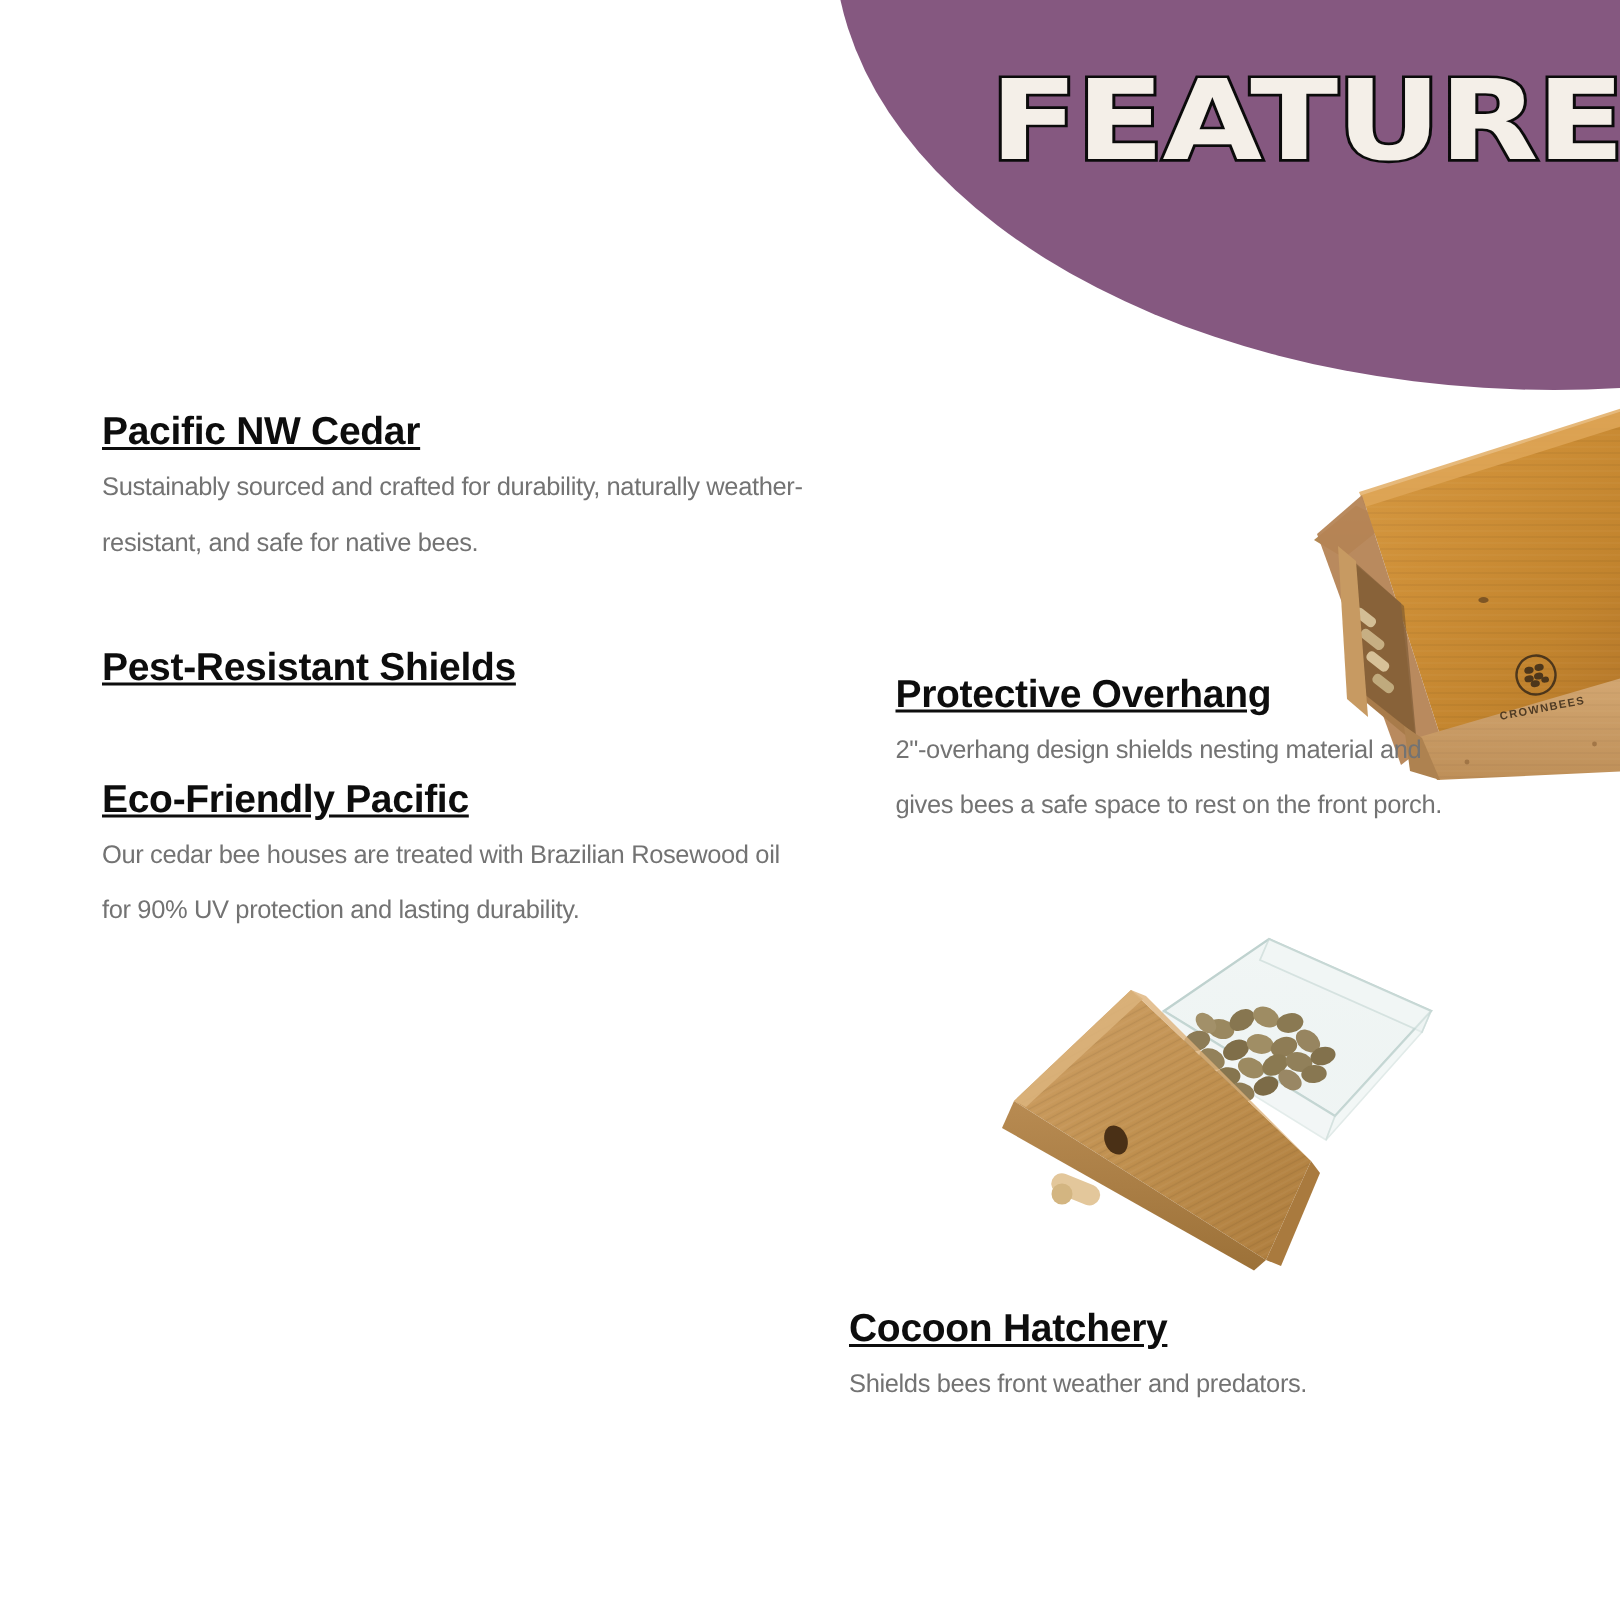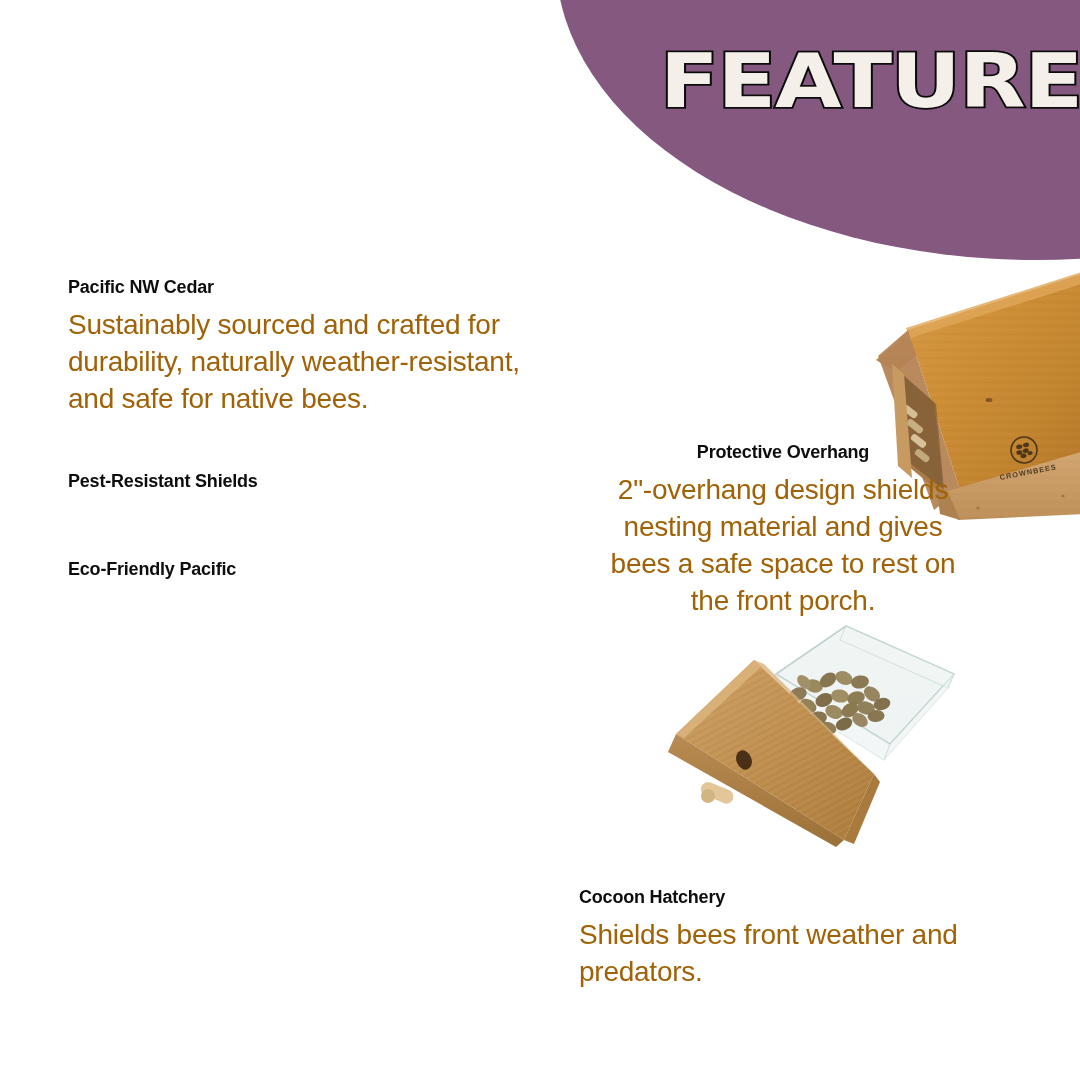--- a/index.html
+++ b/index.html
@@ -76,11 +76,12 @@
   .f-title {
     font-family: "Liberation Sans", sans-serif;
     font-weight: bold;
-    font-size: 18px;
+    font-size: 26px;
     line-height: 31px;
     color: #0d0d0d;
     margin: 0 0 3px 0;
     letter-spacing: -0.2px;
+    text-decoration: underline;
   }
   .f-body {
     font-family: "Liberation Sans", sans-serif;

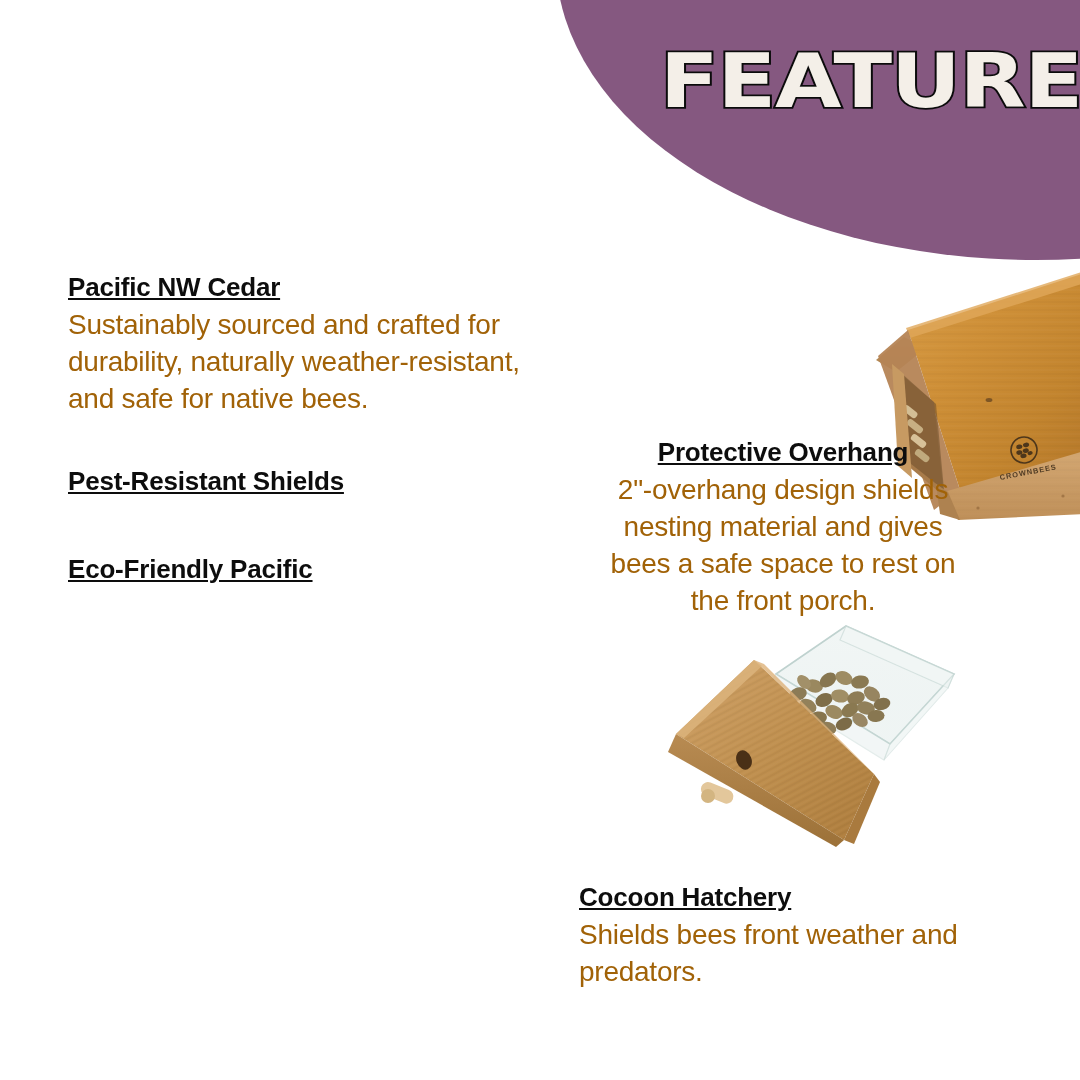--- a/index.html
+++ b/index.html
@@ -86,9 +86,9 @@
   .f-body {
     font-family: "Liberation Sans", sans-serif;
     font-weight: normal;
-    font-size: 28px;
+    font-size: 17px;
     line-height: 37px;
-    color: #a16207;
+    color: #737373;
     margin: 0;
     letter-spacing: -0.25px;
   }

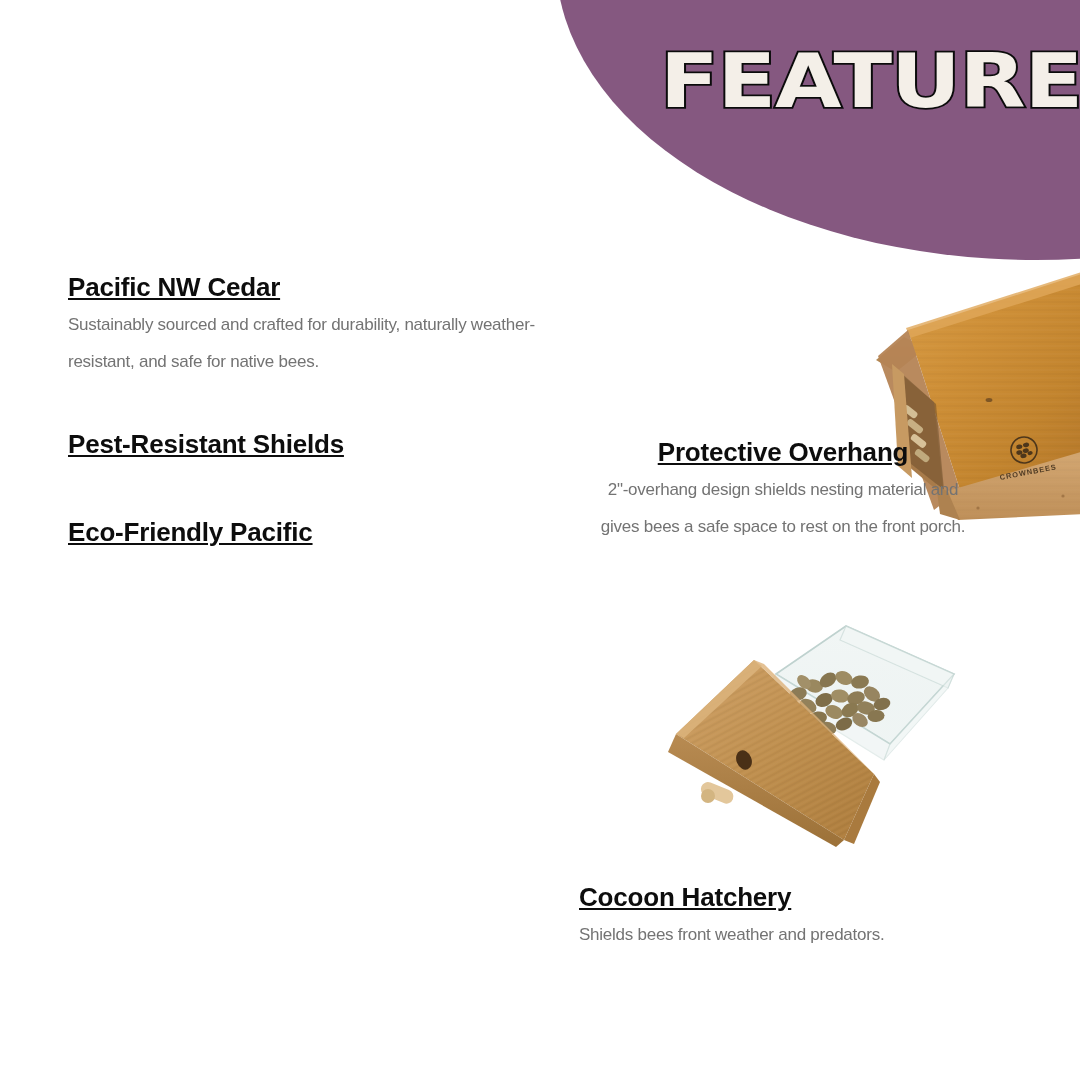--- a/index.html
+++ b/index.html
@@ -56,10 +56,9 @@
   .col-right-top {
     position: absolute;
     left: 597px;
-    top: 437px;
+    top: 447px;
     width: 372px;
     z-index: 4;
-    text-align: center;
   }
   .col-right-bottom {
     position: absolute;

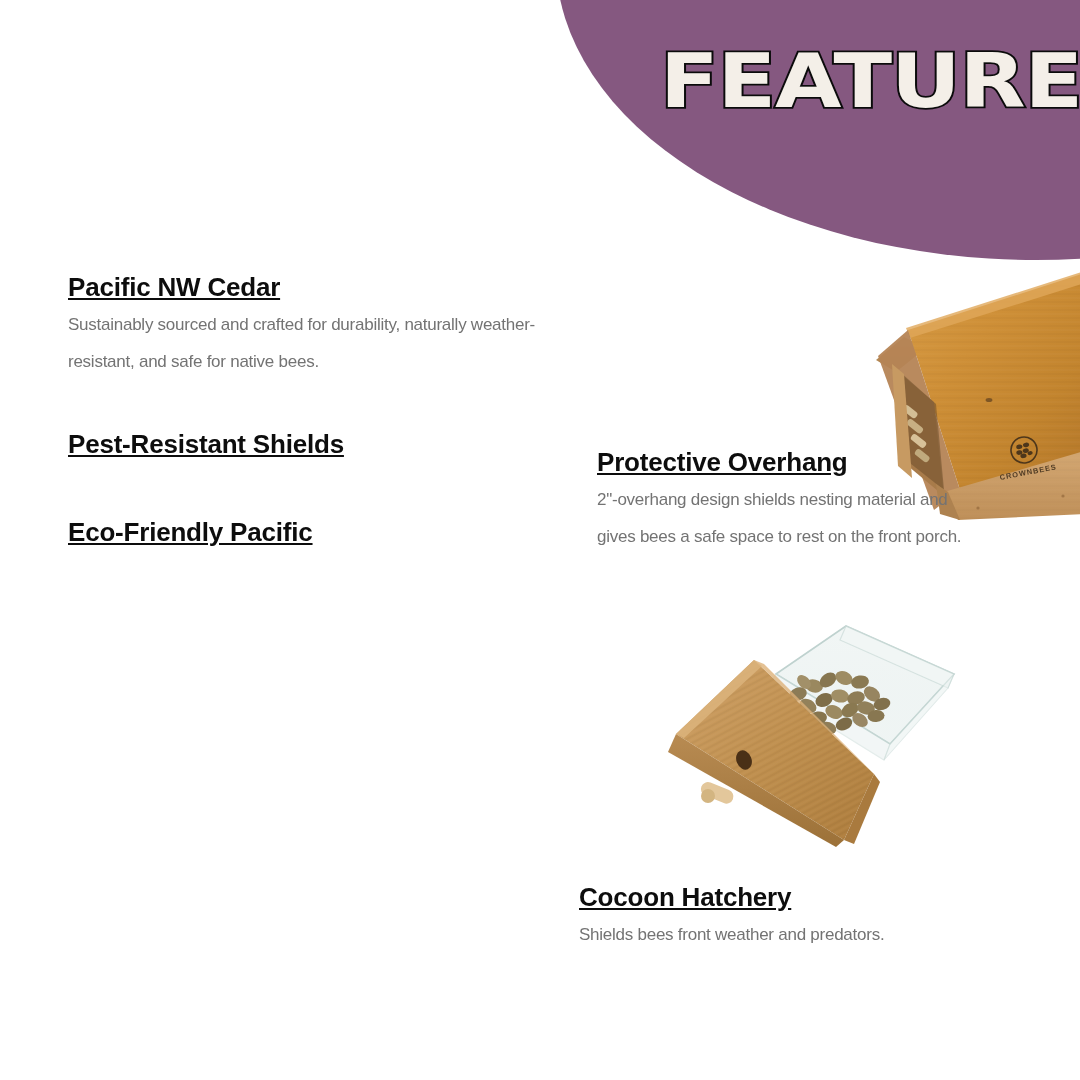--- a/index.html
+++ b/index.html
@@ -288,6 +288,7 @@
 
     <div class="feature-block gap-xl">
       <p class="f-title">Eco-Friendly Pacific</p>
+      <p class="f-body">Our cedar bee houses are treated with Brazilian Rosewood oil for 90% UV protection and lasting durability.</p>
     </div>
 
     <div class="feature-block">

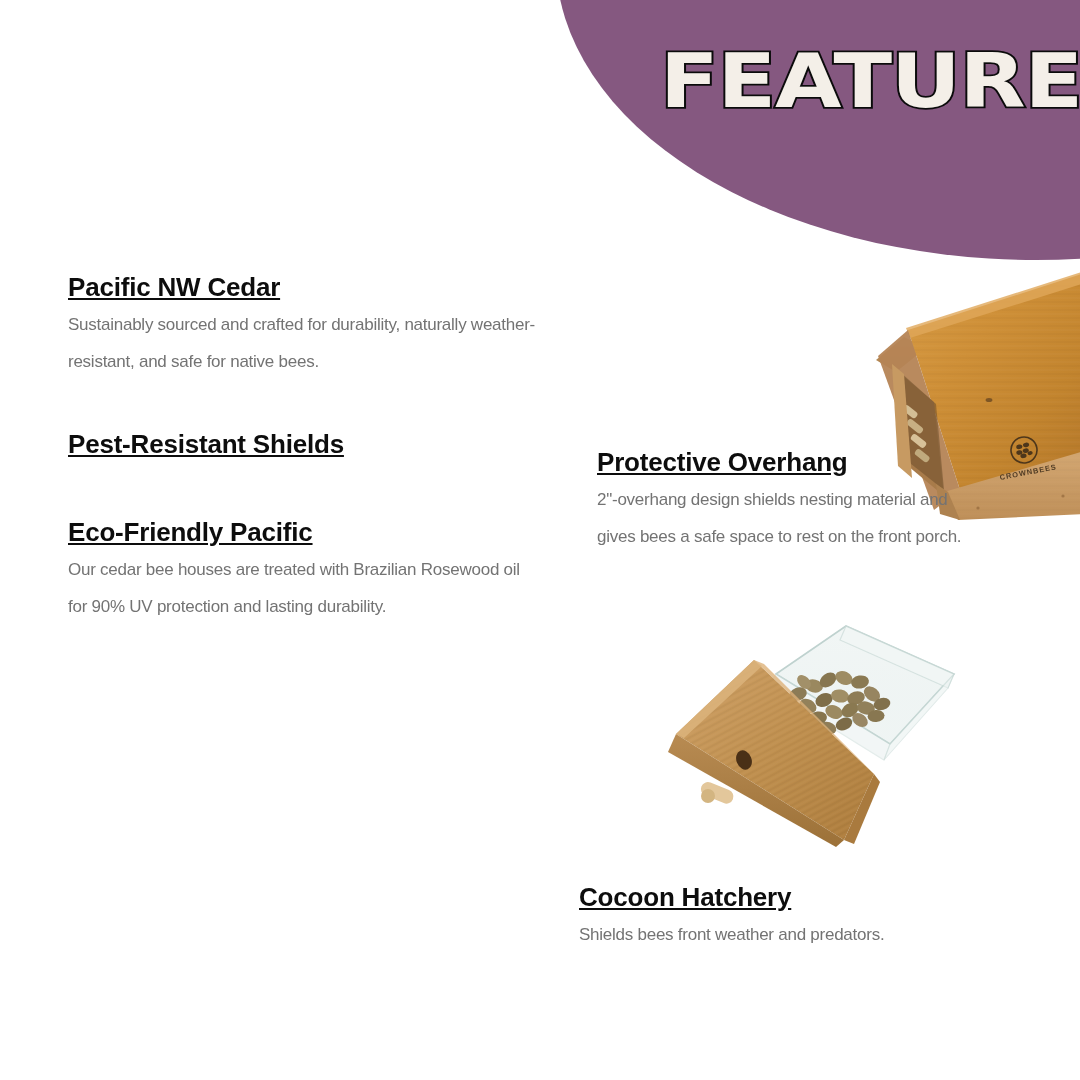--- a/index.html
+++ b/index.html
@@ -62,11 +62,10 @@
   }
   .col-right-bottom {
     position: absolute;
-    left: 579px;
+    left: 566px;
     top: 870px;
     width: 400px;
     z-index: 4;
-    margin-top: 12px;
   }
 
   .feature-block { margin-bottom: 38px; }

